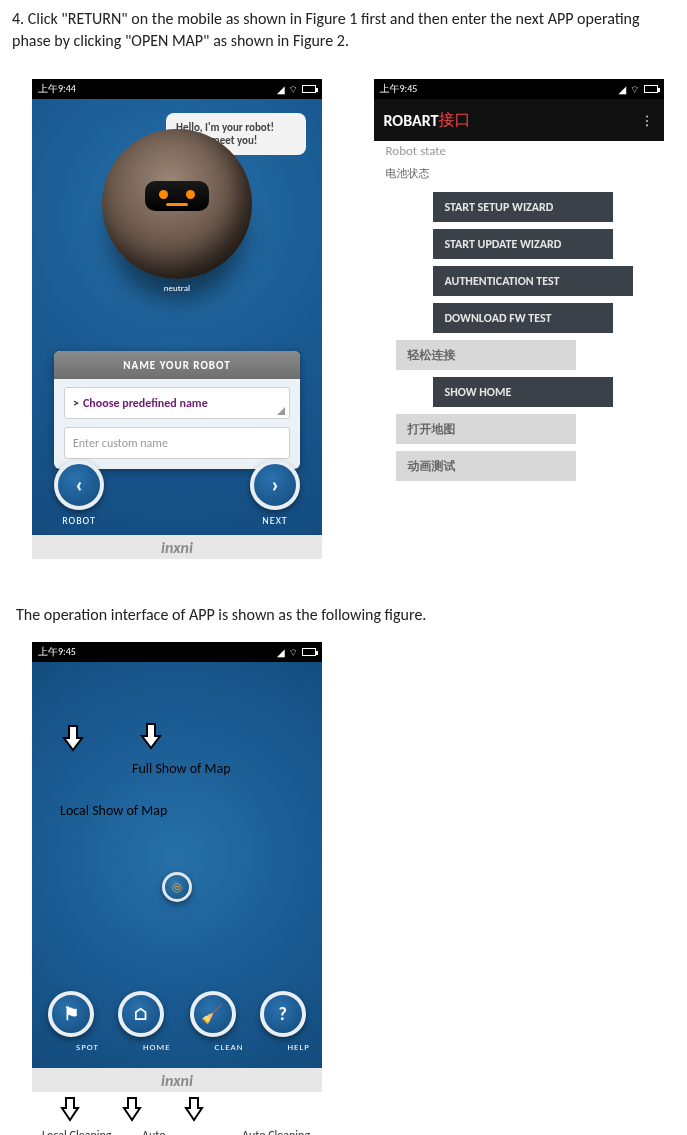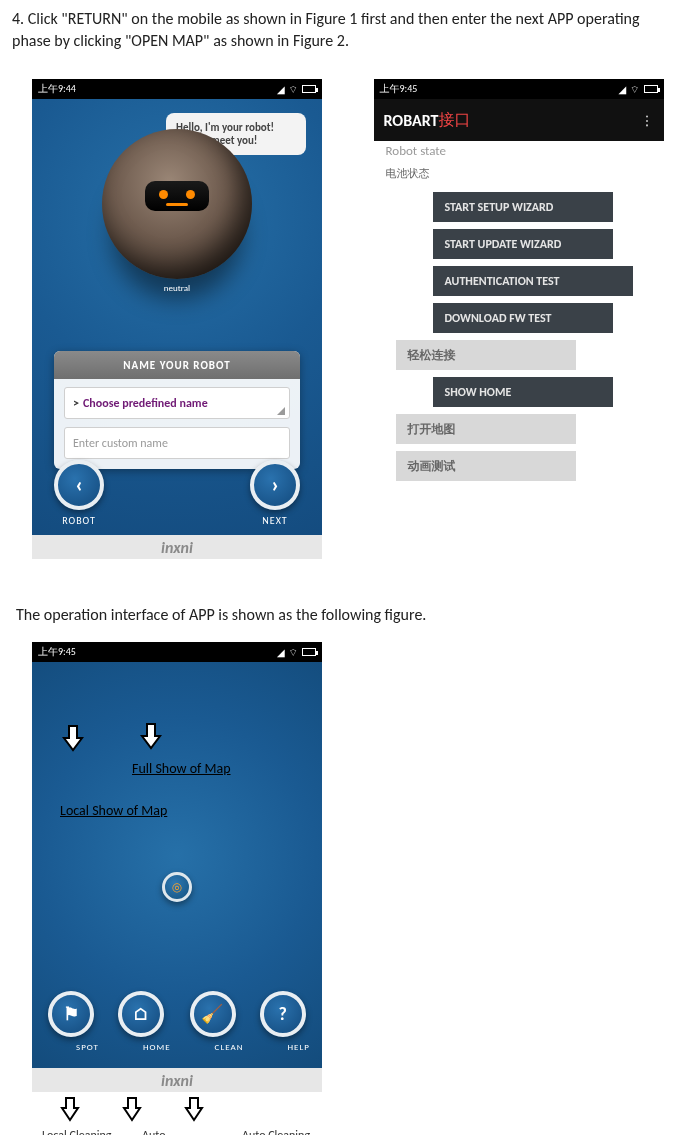--- a/index.html
+++ b/index.html
@@ -143,7 +143,7 @@
   .sqbtn.orange{background:radial-gradient(circle at 40% 35%, #ff7a2d, #d94e00);color:#fff;}
   .closebtn{margin-left:auto;font-size:26px;color:#fff;padding:6px 2px;}
   .ov-arrow{position:absolute;font-size:24px;color:#000;font-weight:bold; text-shadow:0 0 2px #fff;}
-  .ov-text{position:absolute;color:#000;font-size:14px;text-decoration:underline;}
+  .ov-text{position:absolute;color:#000;font-size:14px;}
   .centerdisc{
     position:absolute;top:210px;left:50%;transform:translateX(-50%);
     width:30px;height:30px;border-radius:50%;

